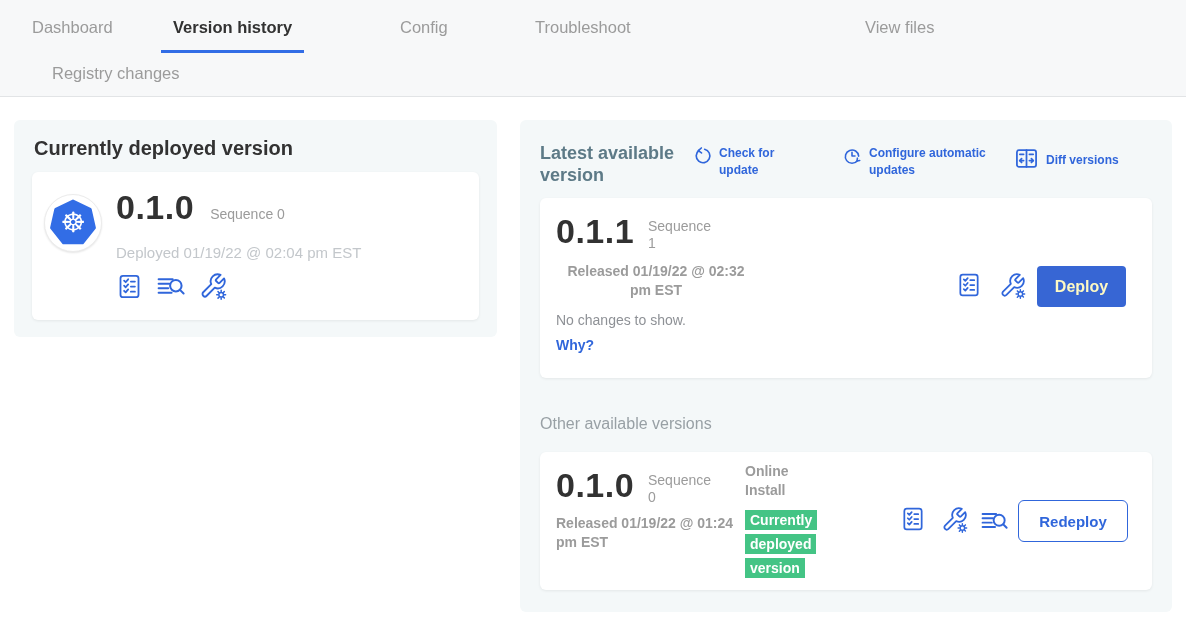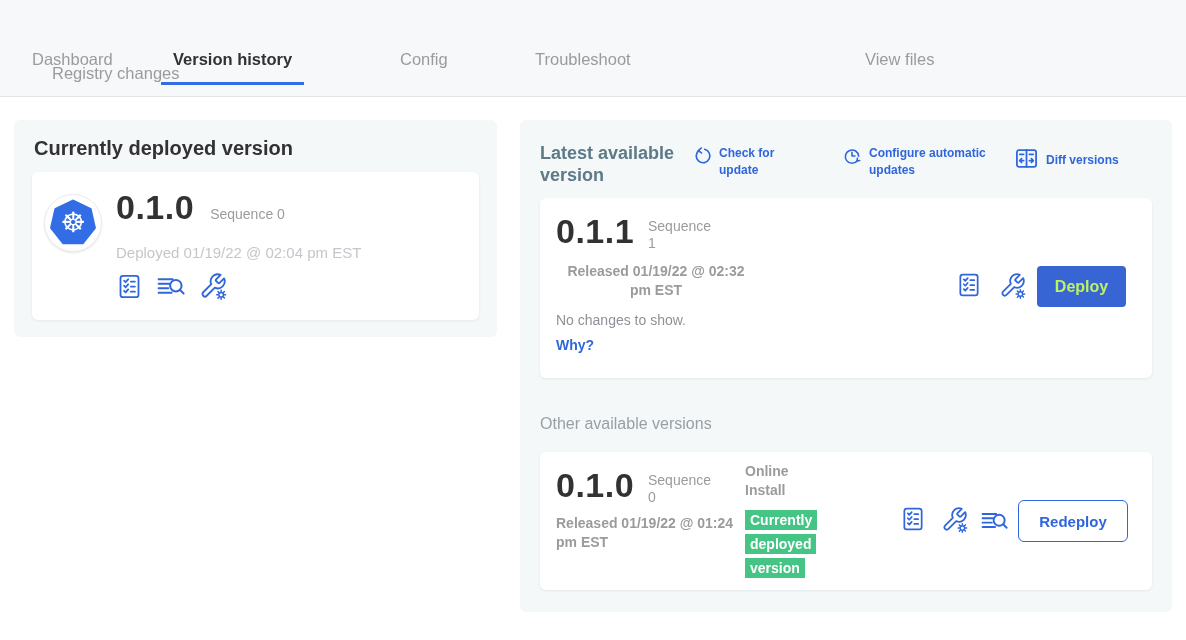--- a/index.html
+++ b/index.html
@@ -12,7 +12,7 @@
   .tab { position:absolute; display:inline-block; padding:8px 12px 13px 12px;
     font-size:16.5px; font-weight:500; color:#9b9b9b; cursor:pointer; text-decoration:none; }
   .tab.active { color:#323232; font-weight:600; border-bottom:3px solid #326de6; }
-  .tab-r1 { top:10px;margin-top:32px; }
+  .tab-r1 { top:10px; }
   .tab-r2 { top:56px; }
 
   

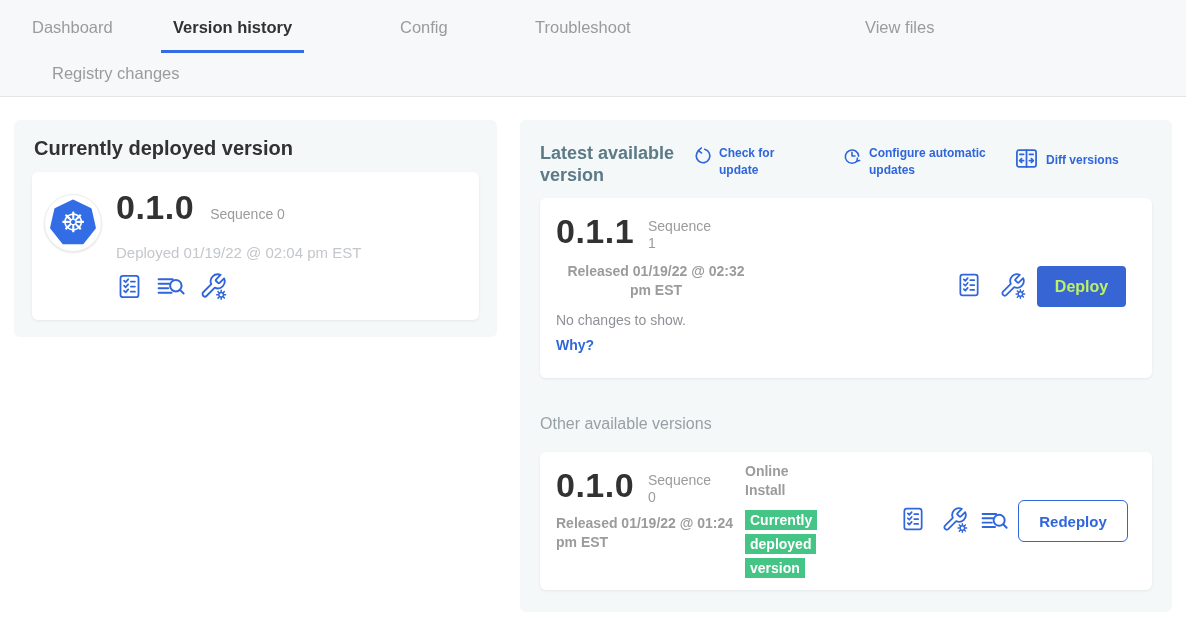--- a/index.html
+++ b/index.html
@@ -69,7 +69,7 @@
     color:#3066db; text-decoration:none; cursor:pointer; }
 
   .deploy-btn { position:absolute; left:497px; top:68px; width:89px; height:41px;
-    background:#3766d4; border:none; border-radius:4px; color:#bef264;
+    background:#3766d4; border:none; border-radius:4px; color:#fef9c3;
     font-family:inherit; font-size:16px; font-weight:700; cursor:pointer; }
 
   .other-label { position:absolute; left:20px; top:295px; font-size:16px; font-weight:500; color:#98a0a5;text-align:right; }

